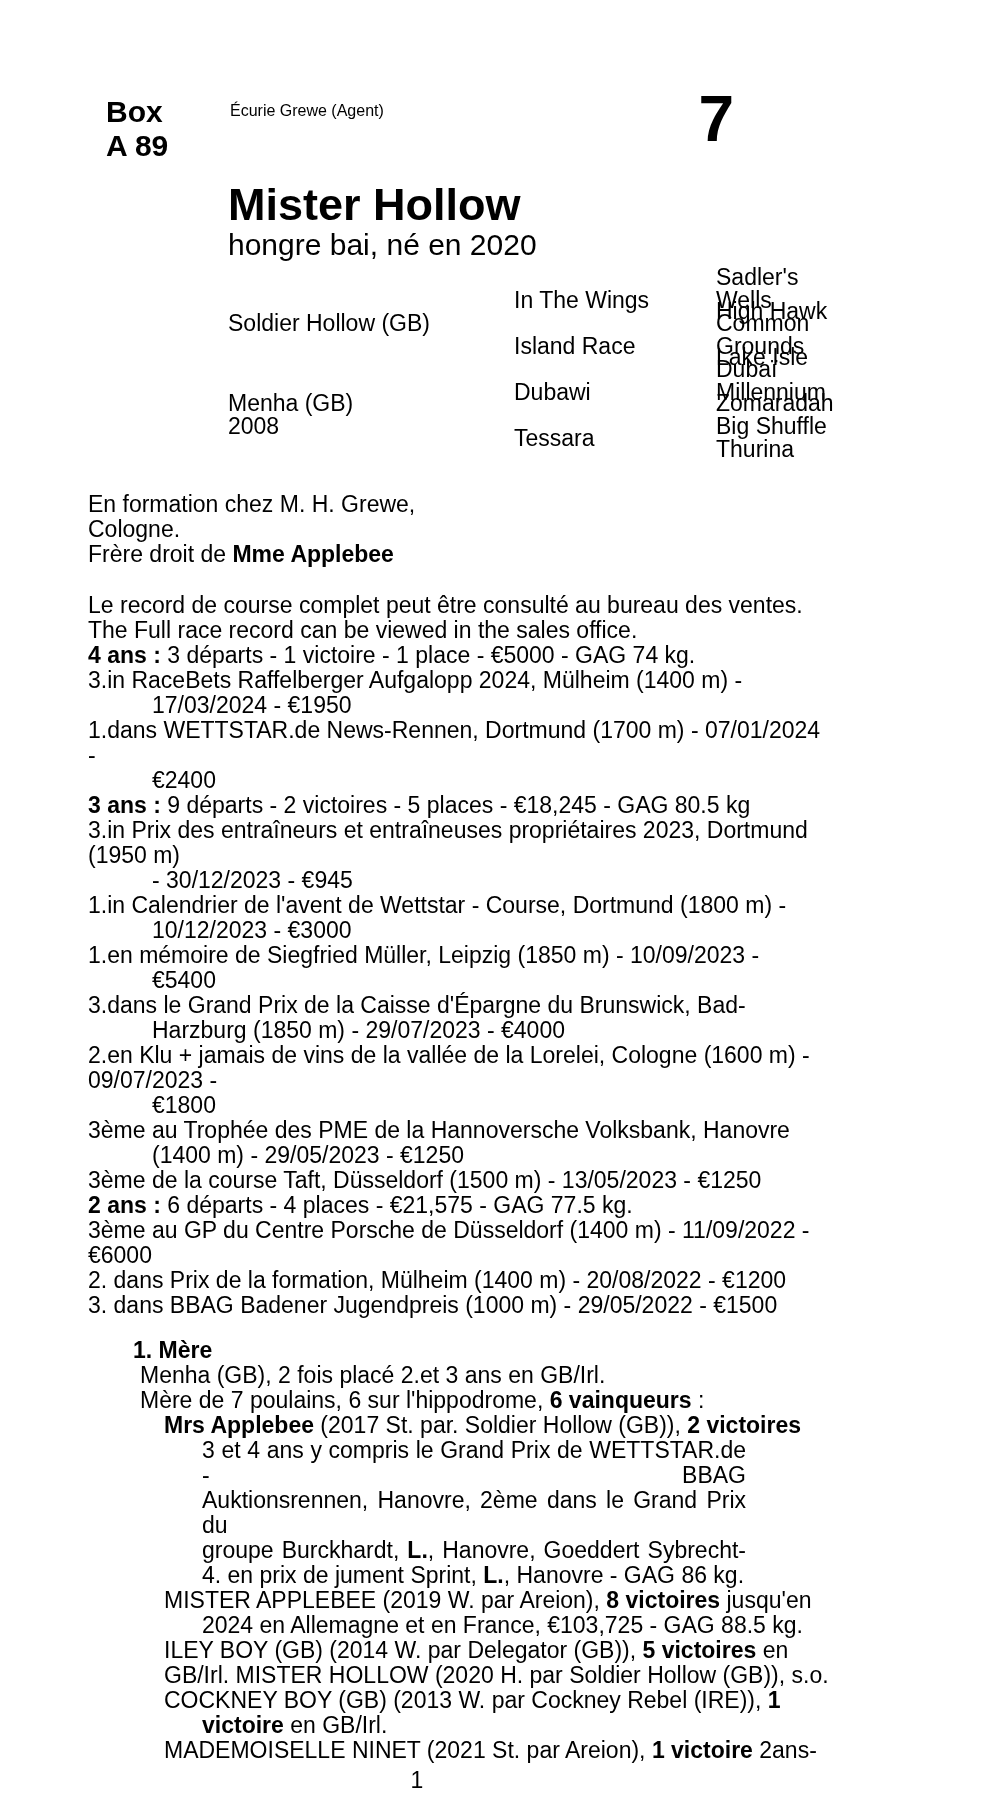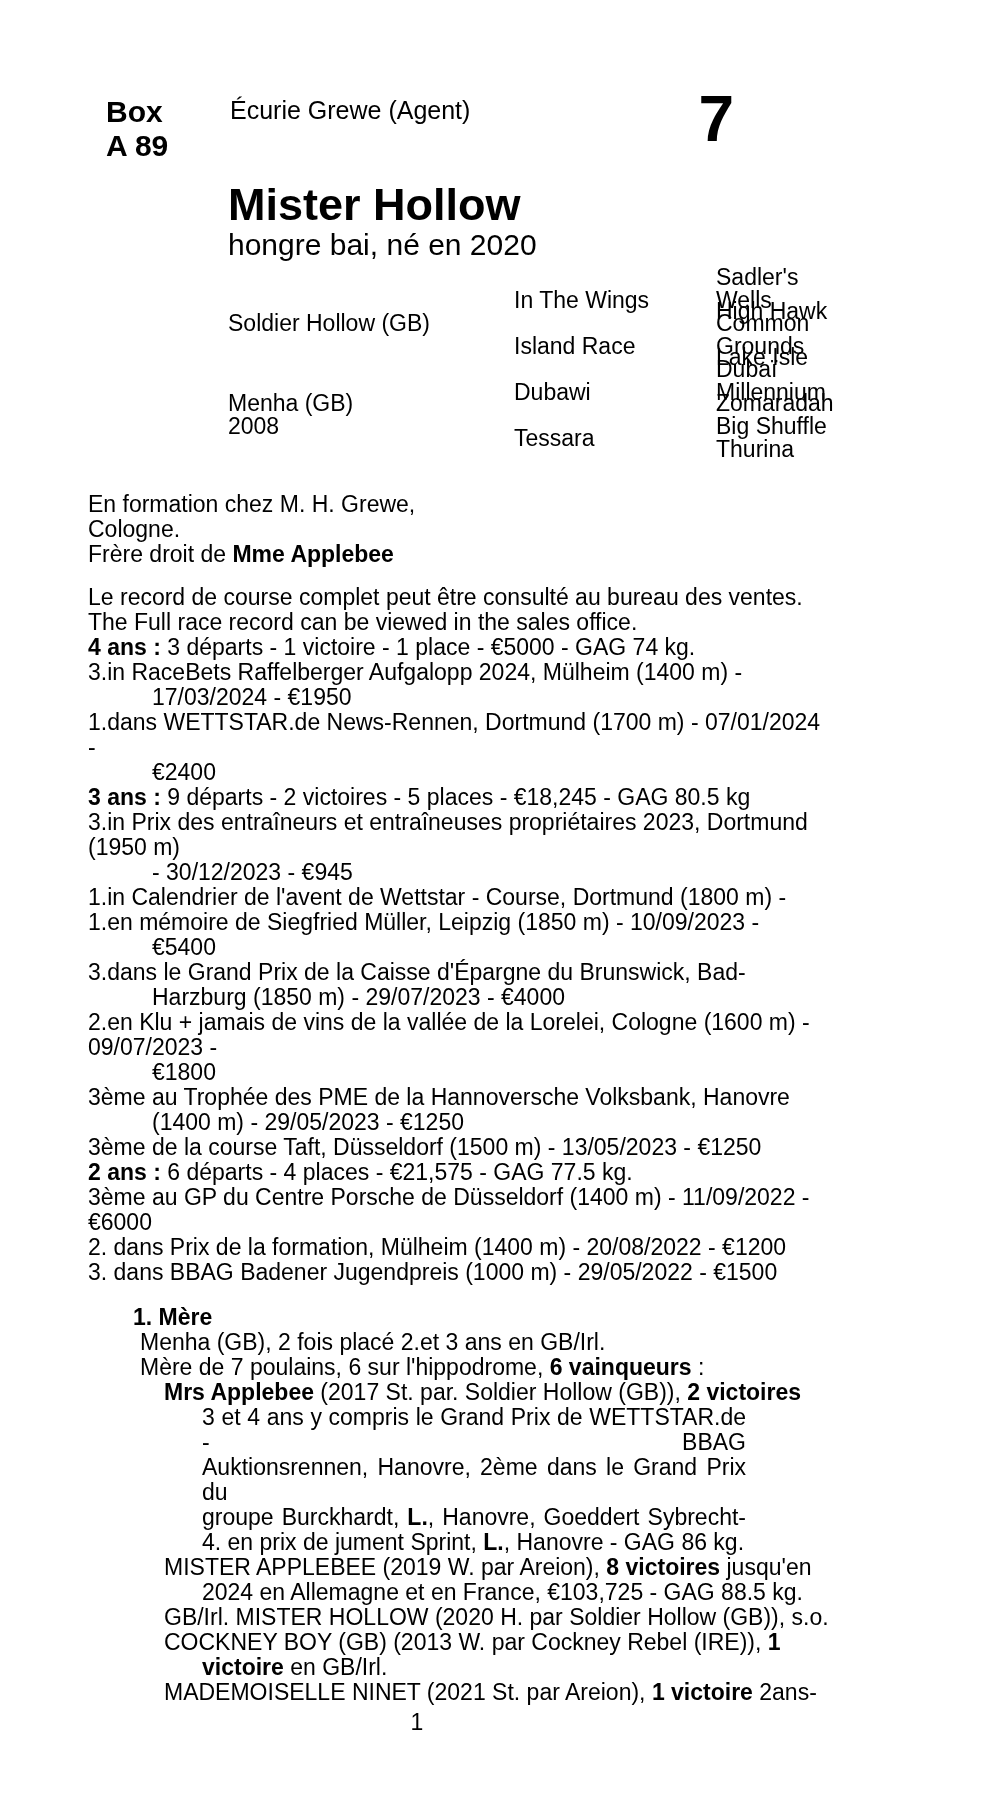--- a/index.html
+++ b/index.html
@@ -20,7 +20,7 @@
   
   .header { position:relative; margin-top:95px; height:70px; }
   .box-block { position:absolute; left:18px; top:0; font-weight:bold; font-size:30px; line-height:34px; }
-  .consignor { position:absolute; left:142px; top:3px; font-size:25px; }
+  .consignor { position:absolute; left:142px; top:3px; font-size:16px; }
   .lot { position:absolute; right:12px; top:-8px; font-weight:bold; font-size:64px; line-height:64px; }
 
   

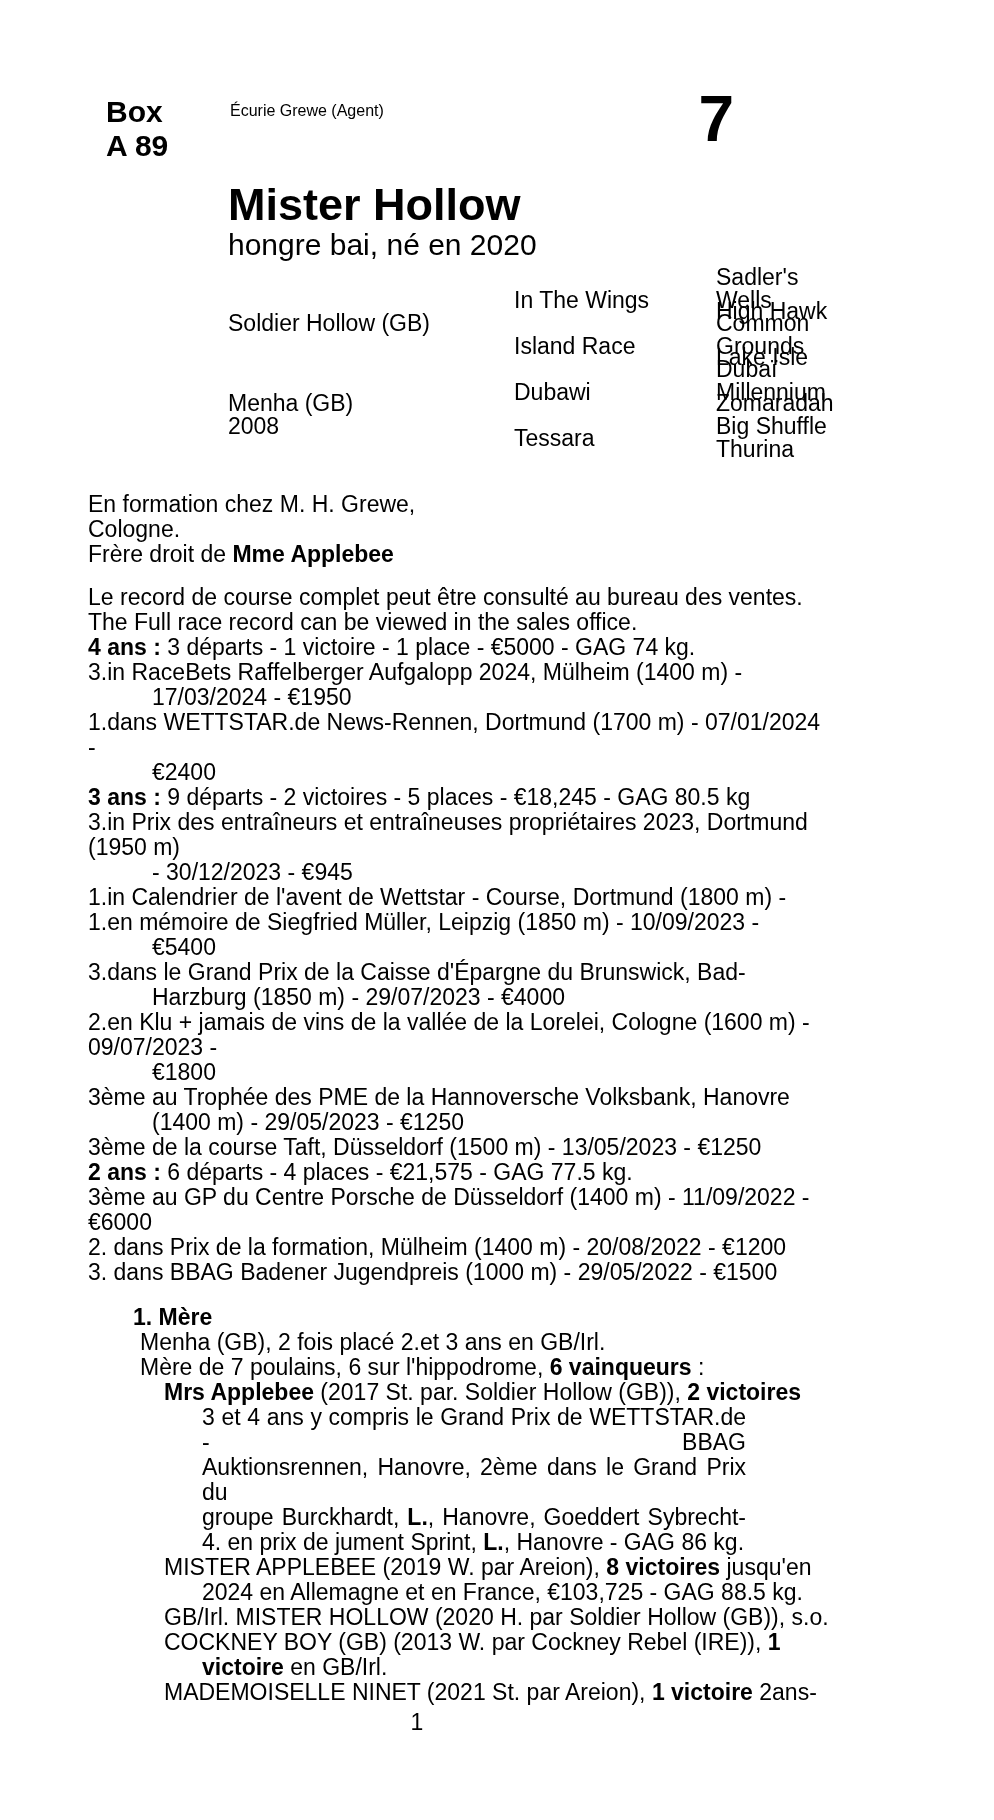--- a/index.html
+++ b/index.html
@@ -54,7 +54,7 @@
   .sibling-note { }
 
   
-  #race-record { margin-top:18px; }
+  #race-record { margin-top:26px; }
   #mare-section { margin-top:20px;margin-left:45px; }
   .line { white-space:pre; }
   .ind-hang  { margin-left:64px; }

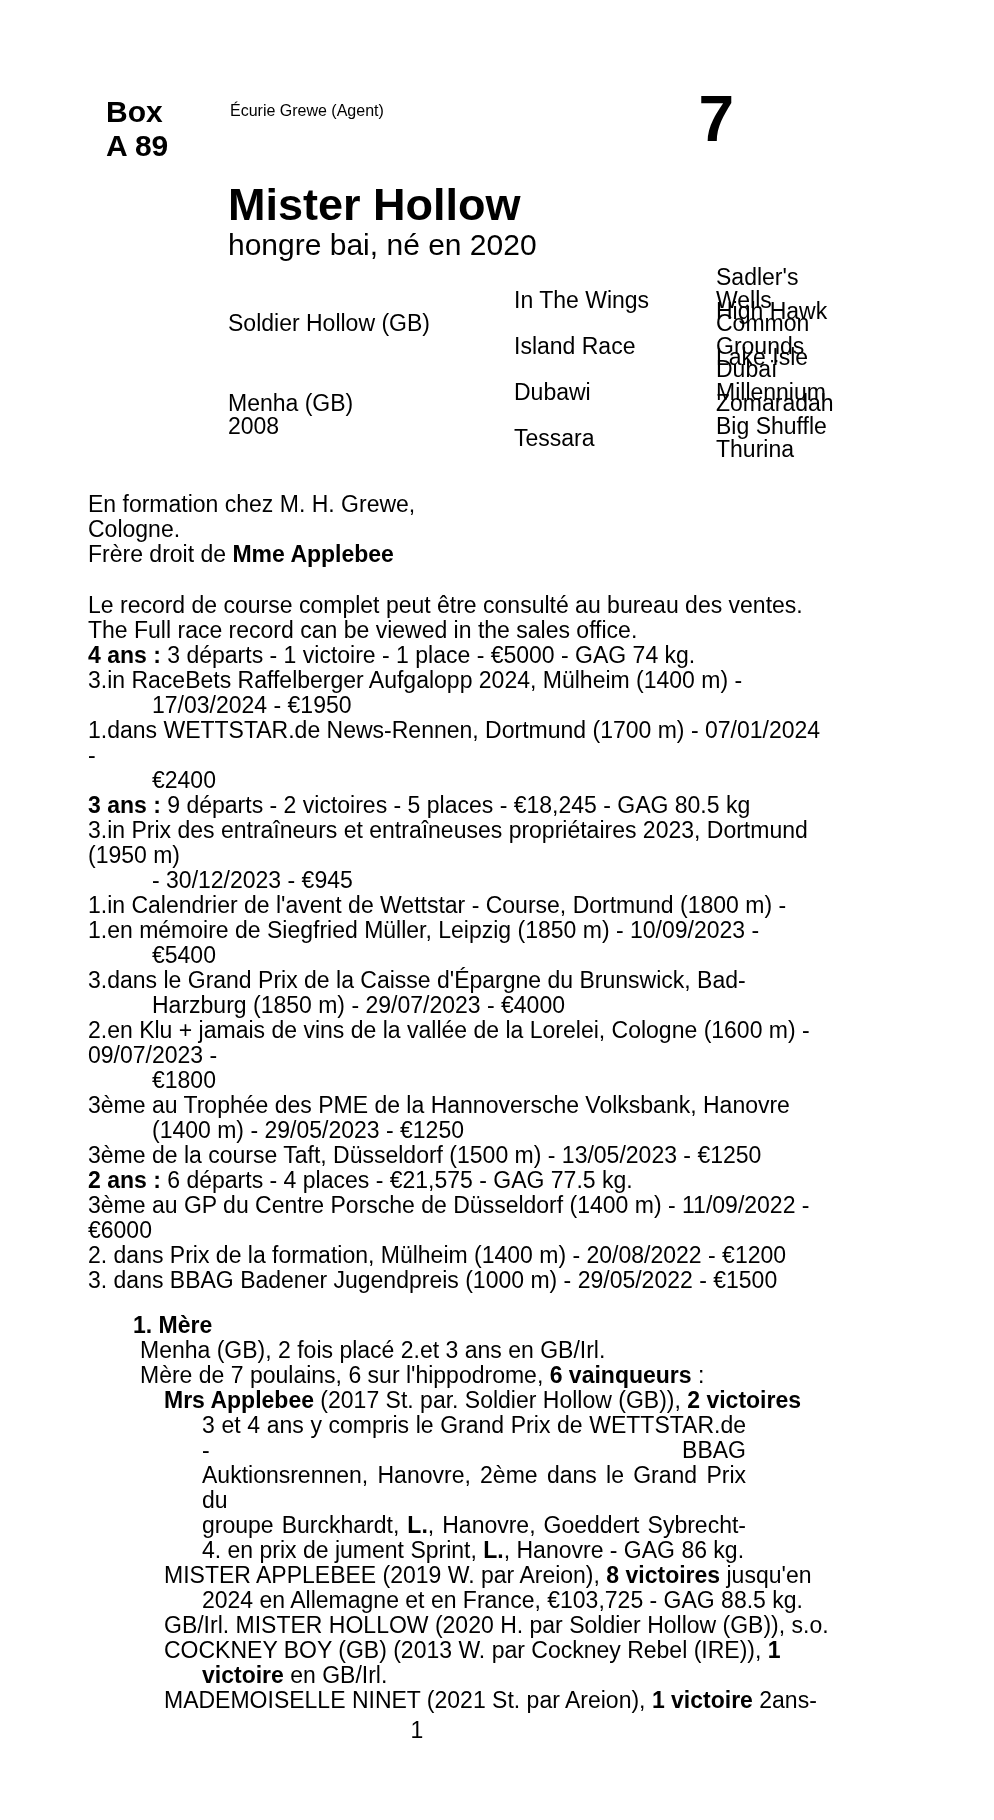--- a/index.html
+++ b/index.html
@@ -125,6 +125,7 @@
       <div class="line"><span>(1950 m)</span></div>
       <div class="line ind-hang"><span>- 30/12/2023 - €945</span></div>
       <div class="line"><span>1.in Calendrier de l'avent de Wettstar - Course, Dortmund (1800 m) -</span></div>
+      <div class="line ind-hang"><span>10/12/2023 - €3000</span></div>
       <div class="line"><span>1.en mémoire de Siegfried Müller, Leipzig (1850 m) - 10/09/2023 -</span></div>
       <div class="line ind-hang"><span>€5400</span></div>
       <div class="line"><span>3.dans le Grand Prix de la Caisse d'Épargne du Brunswick, Bad-</span></div>

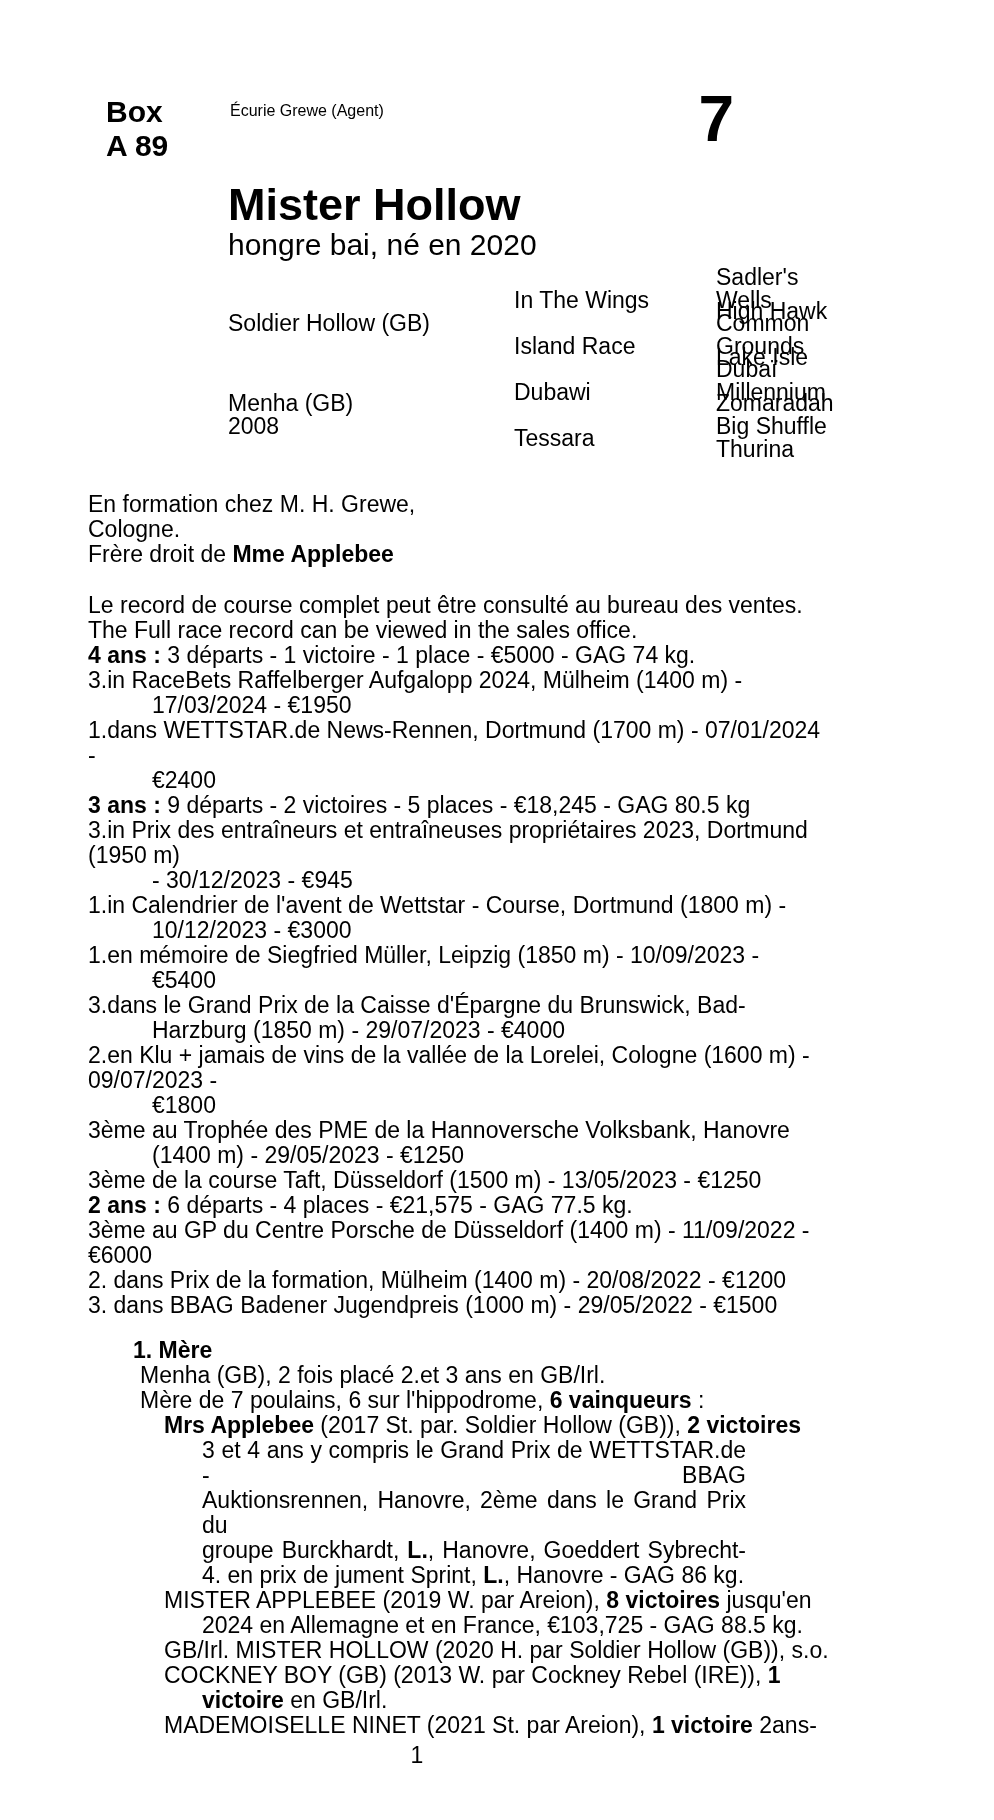--- a/index.html
+++ b/index.html
@@ -154,6 +154,7 @@
       <div class="line ind-cont"><span>4. en prix de jument Sprint, </span><span class="b">L.</span><span>, Hanovre - GAG 86 kg.</span></div>
       <div class="line ind-name"><span>MISTER APPLEBEE (2019 W. par Areion), </span><span class="b">8 victoires</span><span> jusqu'en</span></div>
       <div class="line ind-cont"><span>2024 en Allemagne et en France, €103,725 - GAG 88.5 kg.</span></div>
+      <div class="line ind-name"><span>ILEY BOY (GB) (2014 W. par Delegator (GB)), </span><span class="b">5 victoires</span><span> en</span></div>
       <div class="line ind-name"><span>GB/Irl. MISTER HOLLOW (2020 H. par Soldier Hollow (GB)), s.o.</span></div>
       <div class="line ind-name"><span>COCKNEY BOY (GB) (2013 W. par Cockney Rebel (IRE)), </span><span class="b">1</span></div>
       <div class="line ind-cont"><span class="b">victoire</span><span> en GB/Irl.</span></div>

